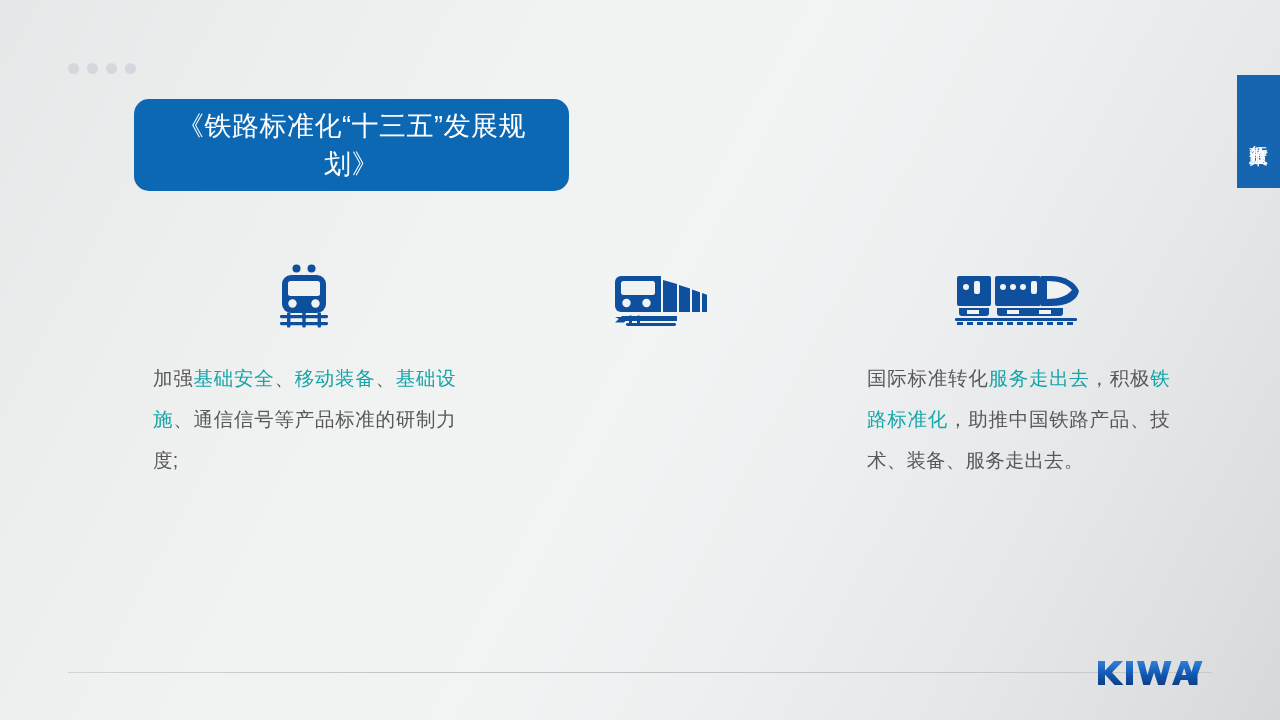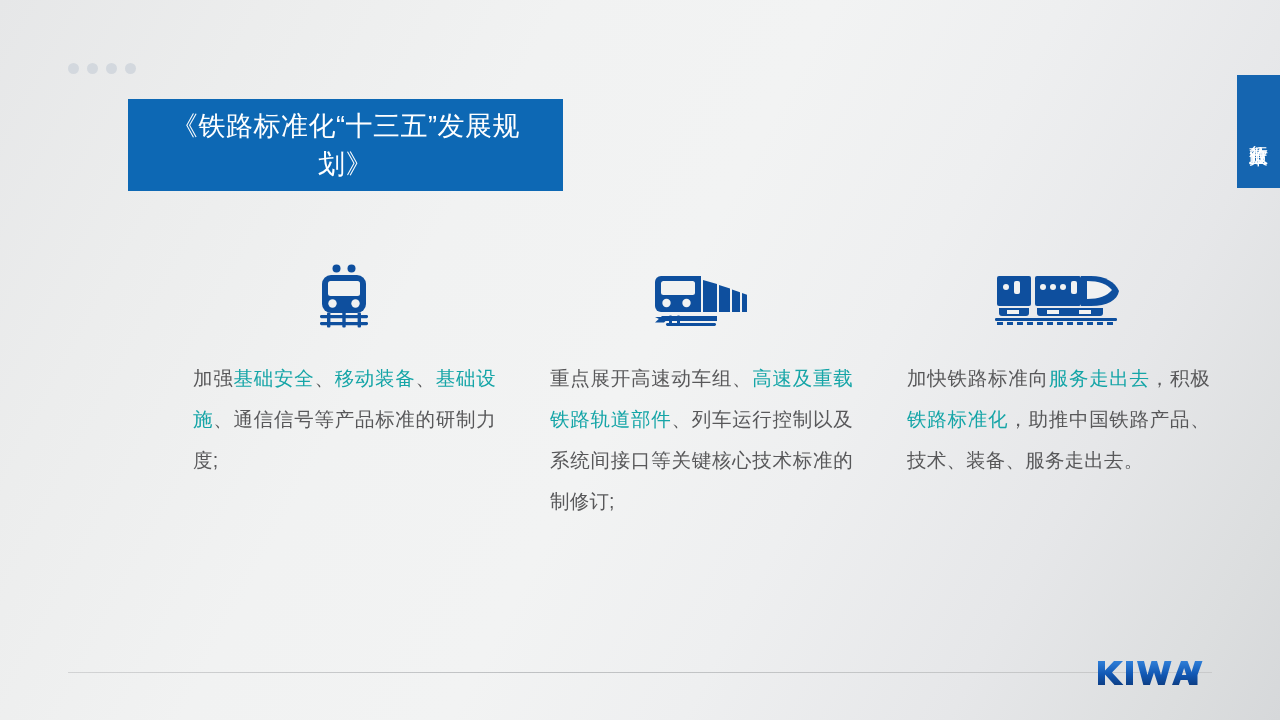--- a/index.html
+++ b/index.html
@@ -50,7 +50,7 @@
   
   #title-banner {
     position: absolute;
-    left: 128px;
+    left: 134px;
     top: 99px;
     width: 435px;
     height: 92px;
@@ -60,6 +60,7 @@
     justify-content: center;
     box-sizing: border-box;
     padding: 0 22px;
+    border-radius: 15px;
   }
   #title-banner .title-text {
     color: #ffffff;

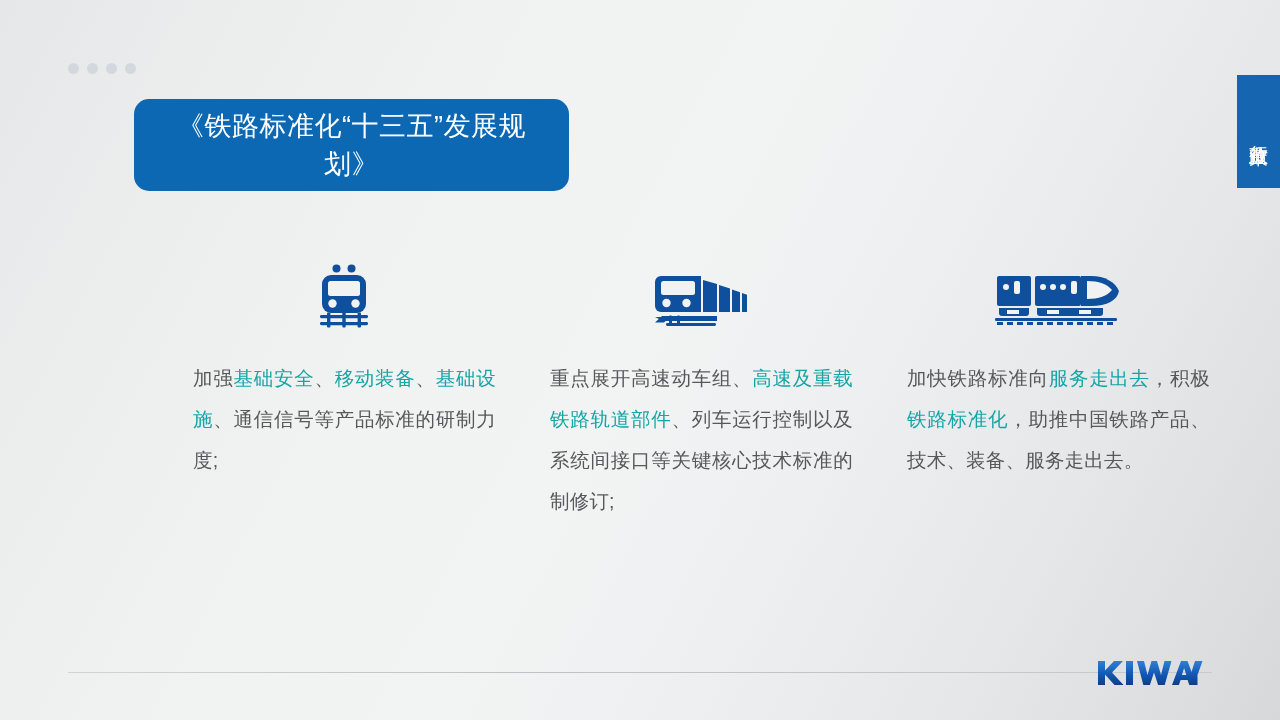--- a/index.html
+++ b/index.html
@@ -99,7 +99,6 @@
     top: 250px;
     width: 1196px;
     display: flex;
-    padding-left: 40px;
   }
   .column {
     width: 373px;

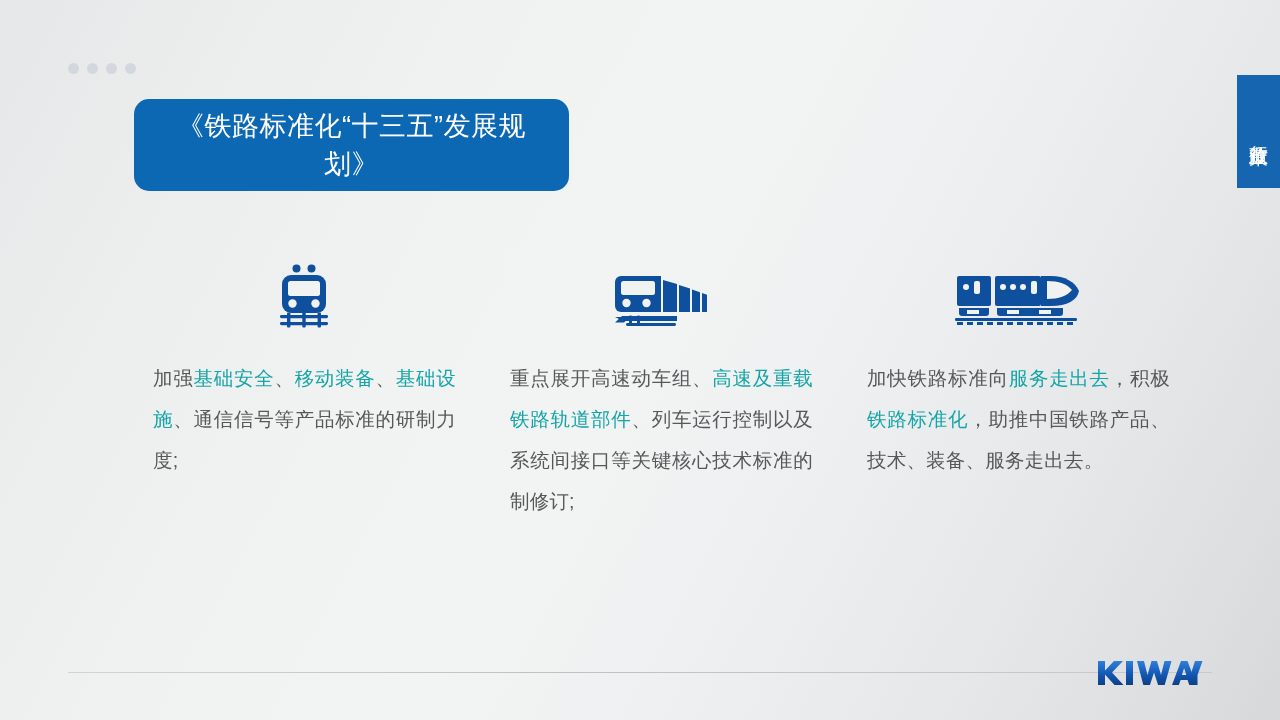--- a/index.html
+++ b/index.html
@@ -211,7 +211,6 @@
           </g>
         </svg>
       </div>
-      <div class="col-body"><span>重点展开高速动车组、</span><span class="hl" style="color: rgb(21, 165, 167);">高速及重载铁路轨道部件</span><span>、列车运行控制以及系统间接口等关键核心技术标准的制修订;</span></div>
     </div>
 
     <div class="column c3">

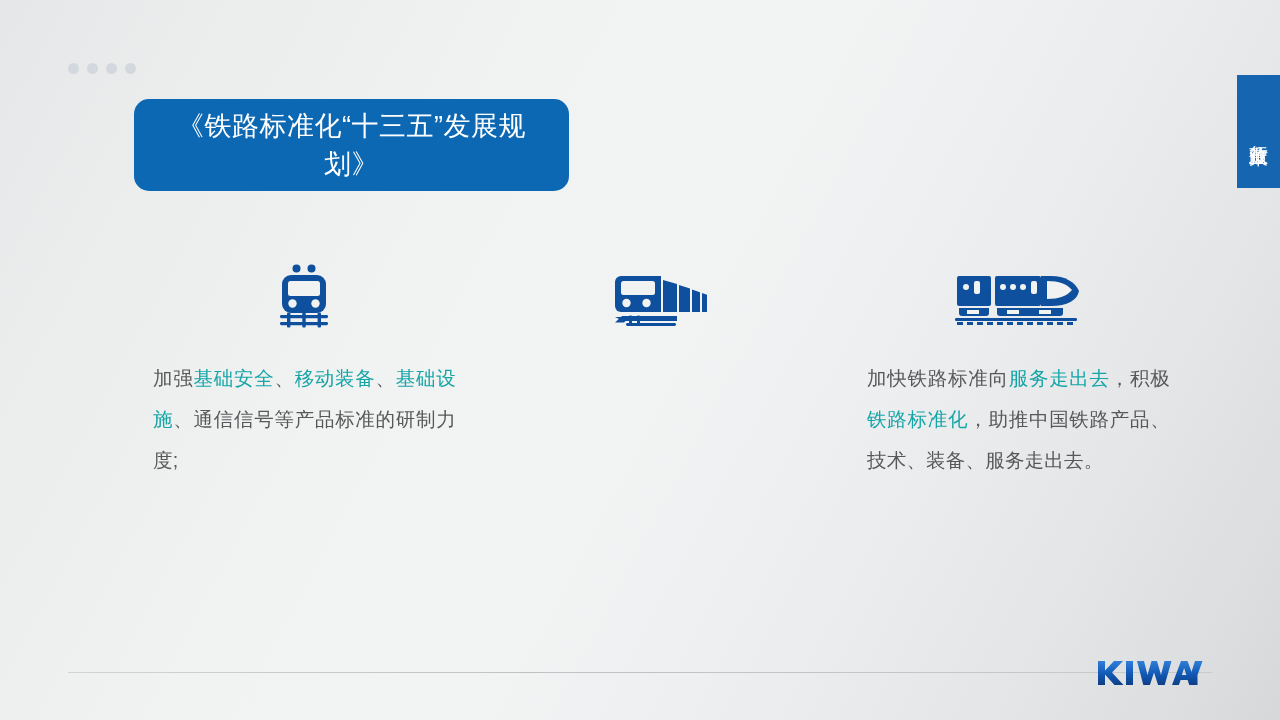--- a/index.html
+++ b/index.html
@@ -250,7 +250,7 @@
           </g>
         </svg>
       </div>
-      <div class="col-body"><span>加快铁路标准向</span><span class="hl" style="color: rgb(21, 165, 167);">服务走出去</span><span>，积极</span><span class="hl" style="color: rgb(21, 165, 167);">铁路标准化</span><span>，助推中国铁路产品、技术、装备、服务走出去。</span></div>
+      <div class="col-body"><span>国际标准转化</span><span class="hl" style="color: rgb(21, 165, 167);">服务走出去</span><span>，积极</span><span class="hl" style="color: rgb(21, 165, 167);">铁路标准化</span><span>，助推中国铁路产品、技术、装备、服务走出去。</span></div>
     </div>
 
   </div>

